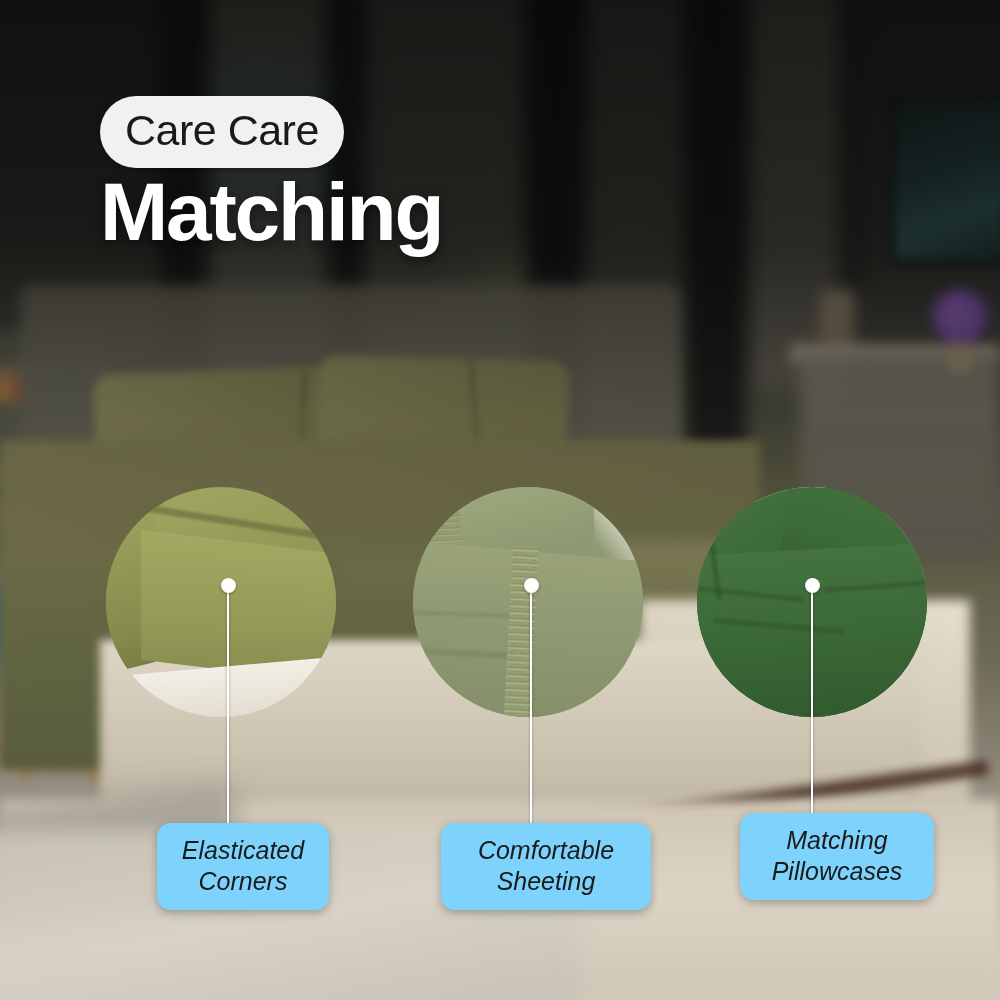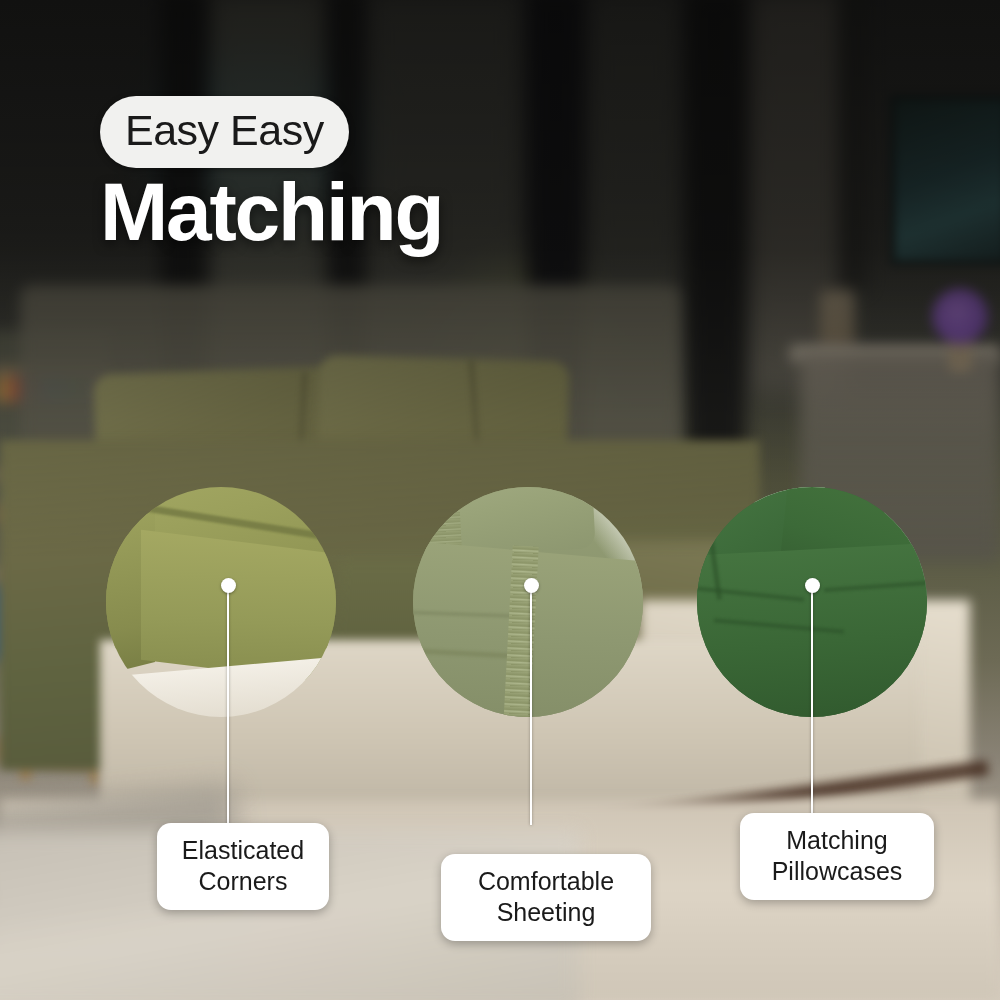--- a/index.html
+++ b/index.html
@@ -488,7 +488,7 @@
   </div>
 
   <div class="headline">
-    <div class="badge">Easy Easy</div>
+    <div class="badge">Care Care</div>
     <div class="line3">Matching</div>
   </div>
 

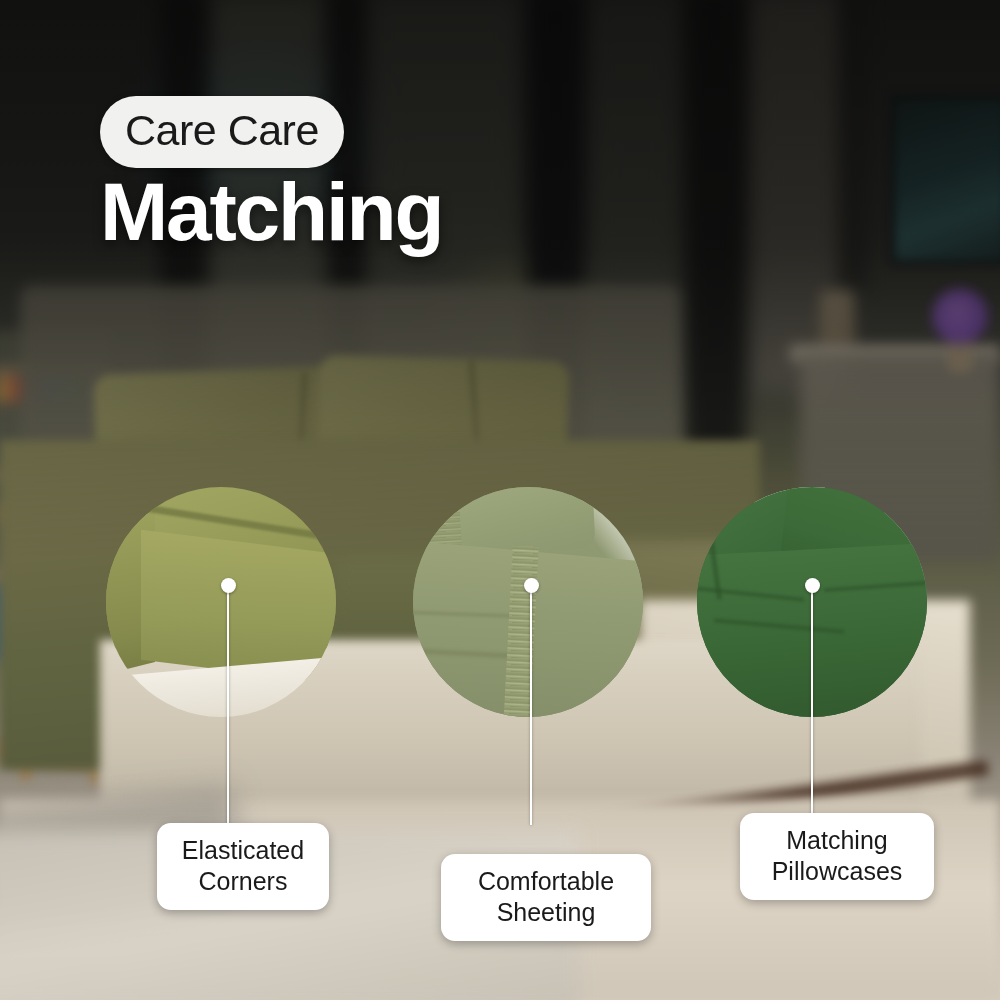--- a/index.html
+++ b/index.html
@@ -402,7 +402,7 @@
   }
   .label {
     position: absolute;
-    background: #ffffff;
+    background: #7dd3fc;
     color: #1a1a1a;
     border-radius: 14px;
     padding: 12px 16px 14px 16px;
@@ -412,6 +412,7 @@
     z-index: 26;
     box-shadow: 0 3px 10px rgba(0,0,0,.28);
     white-space: pre-line;
+    font-style: italic;
   }
 </style>
 </head>

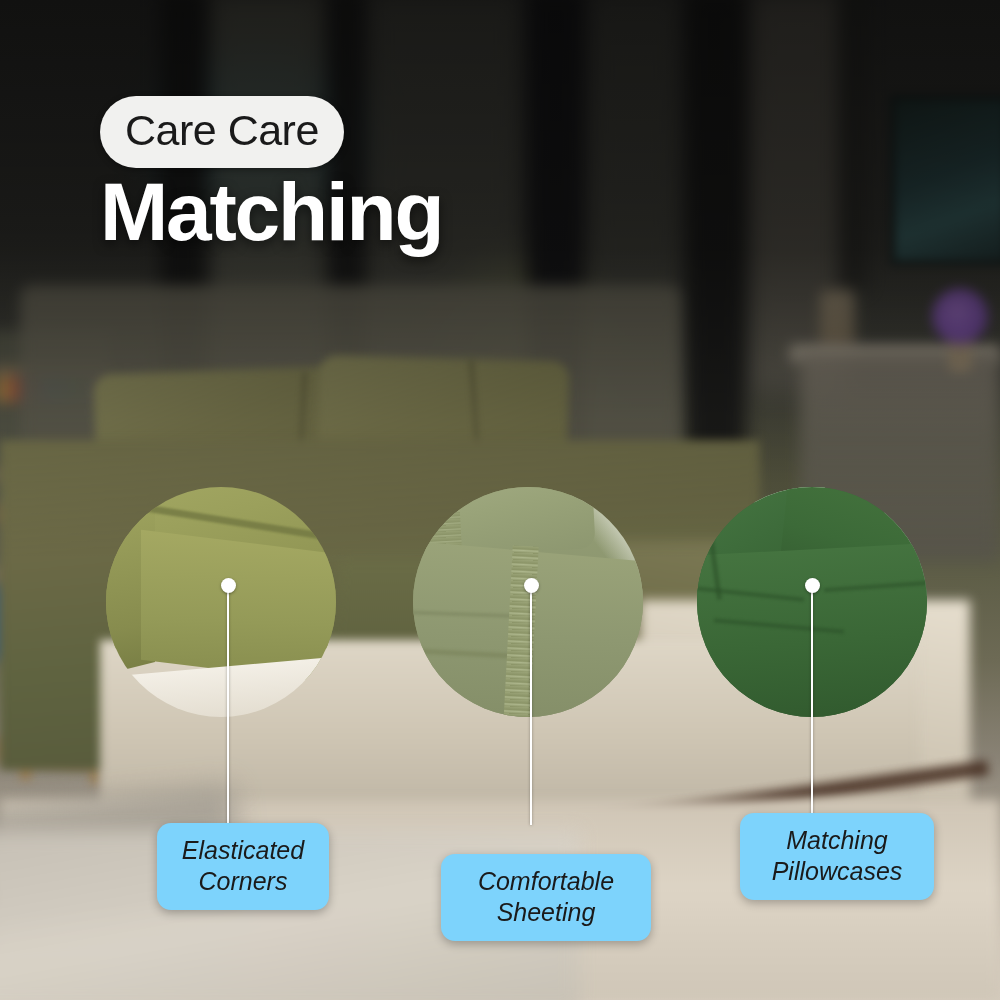--- a/index.html
+++ b/index.html
@@ -539,7 +539,7 @@
 
   <div class="leader" style="left:530px; top:590px; height:235px;"></div>
   <div class="dot" style="left:524px; top:578px;"></div>
-  <div class="label" style="left:441px; top:823px; width:178px;margin-top:31px;">Comfortable
+  <div class="label" style="left:441px; top:823px; width:178px;">Comfortable
 Sheeting</div>
 
   <div class="leader" style="left:811px; top:590px; height:225px;"></div>

